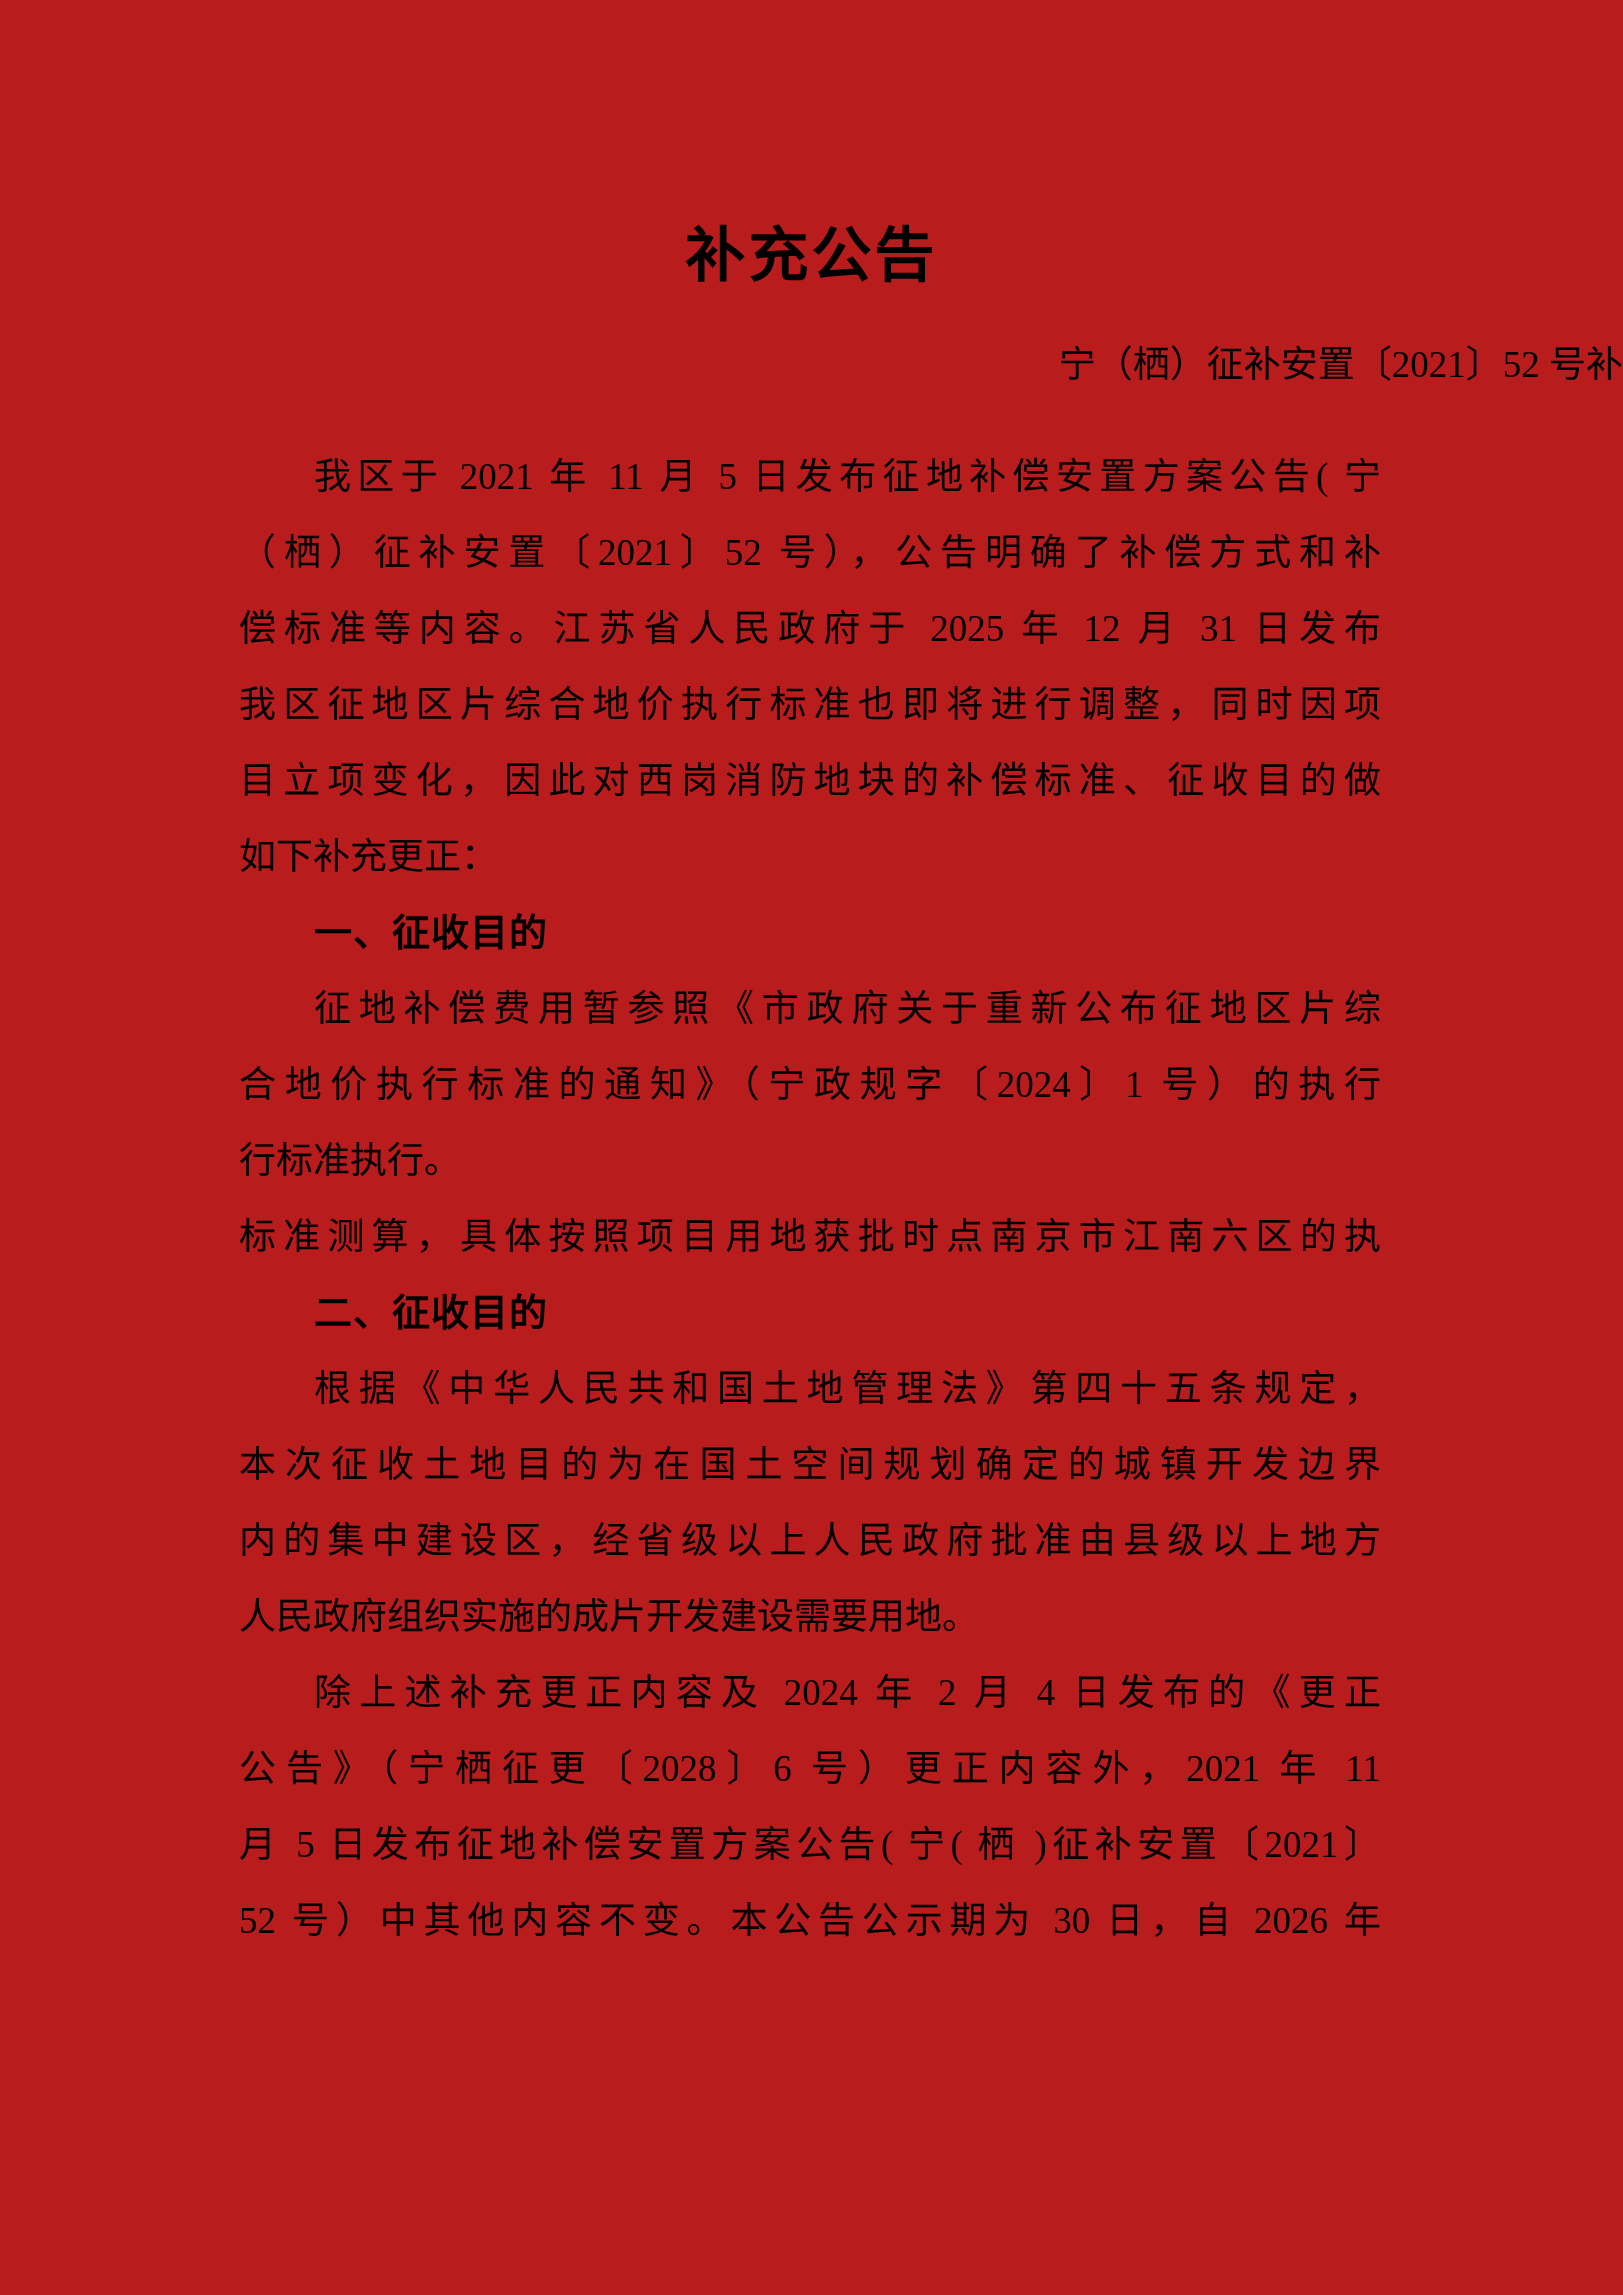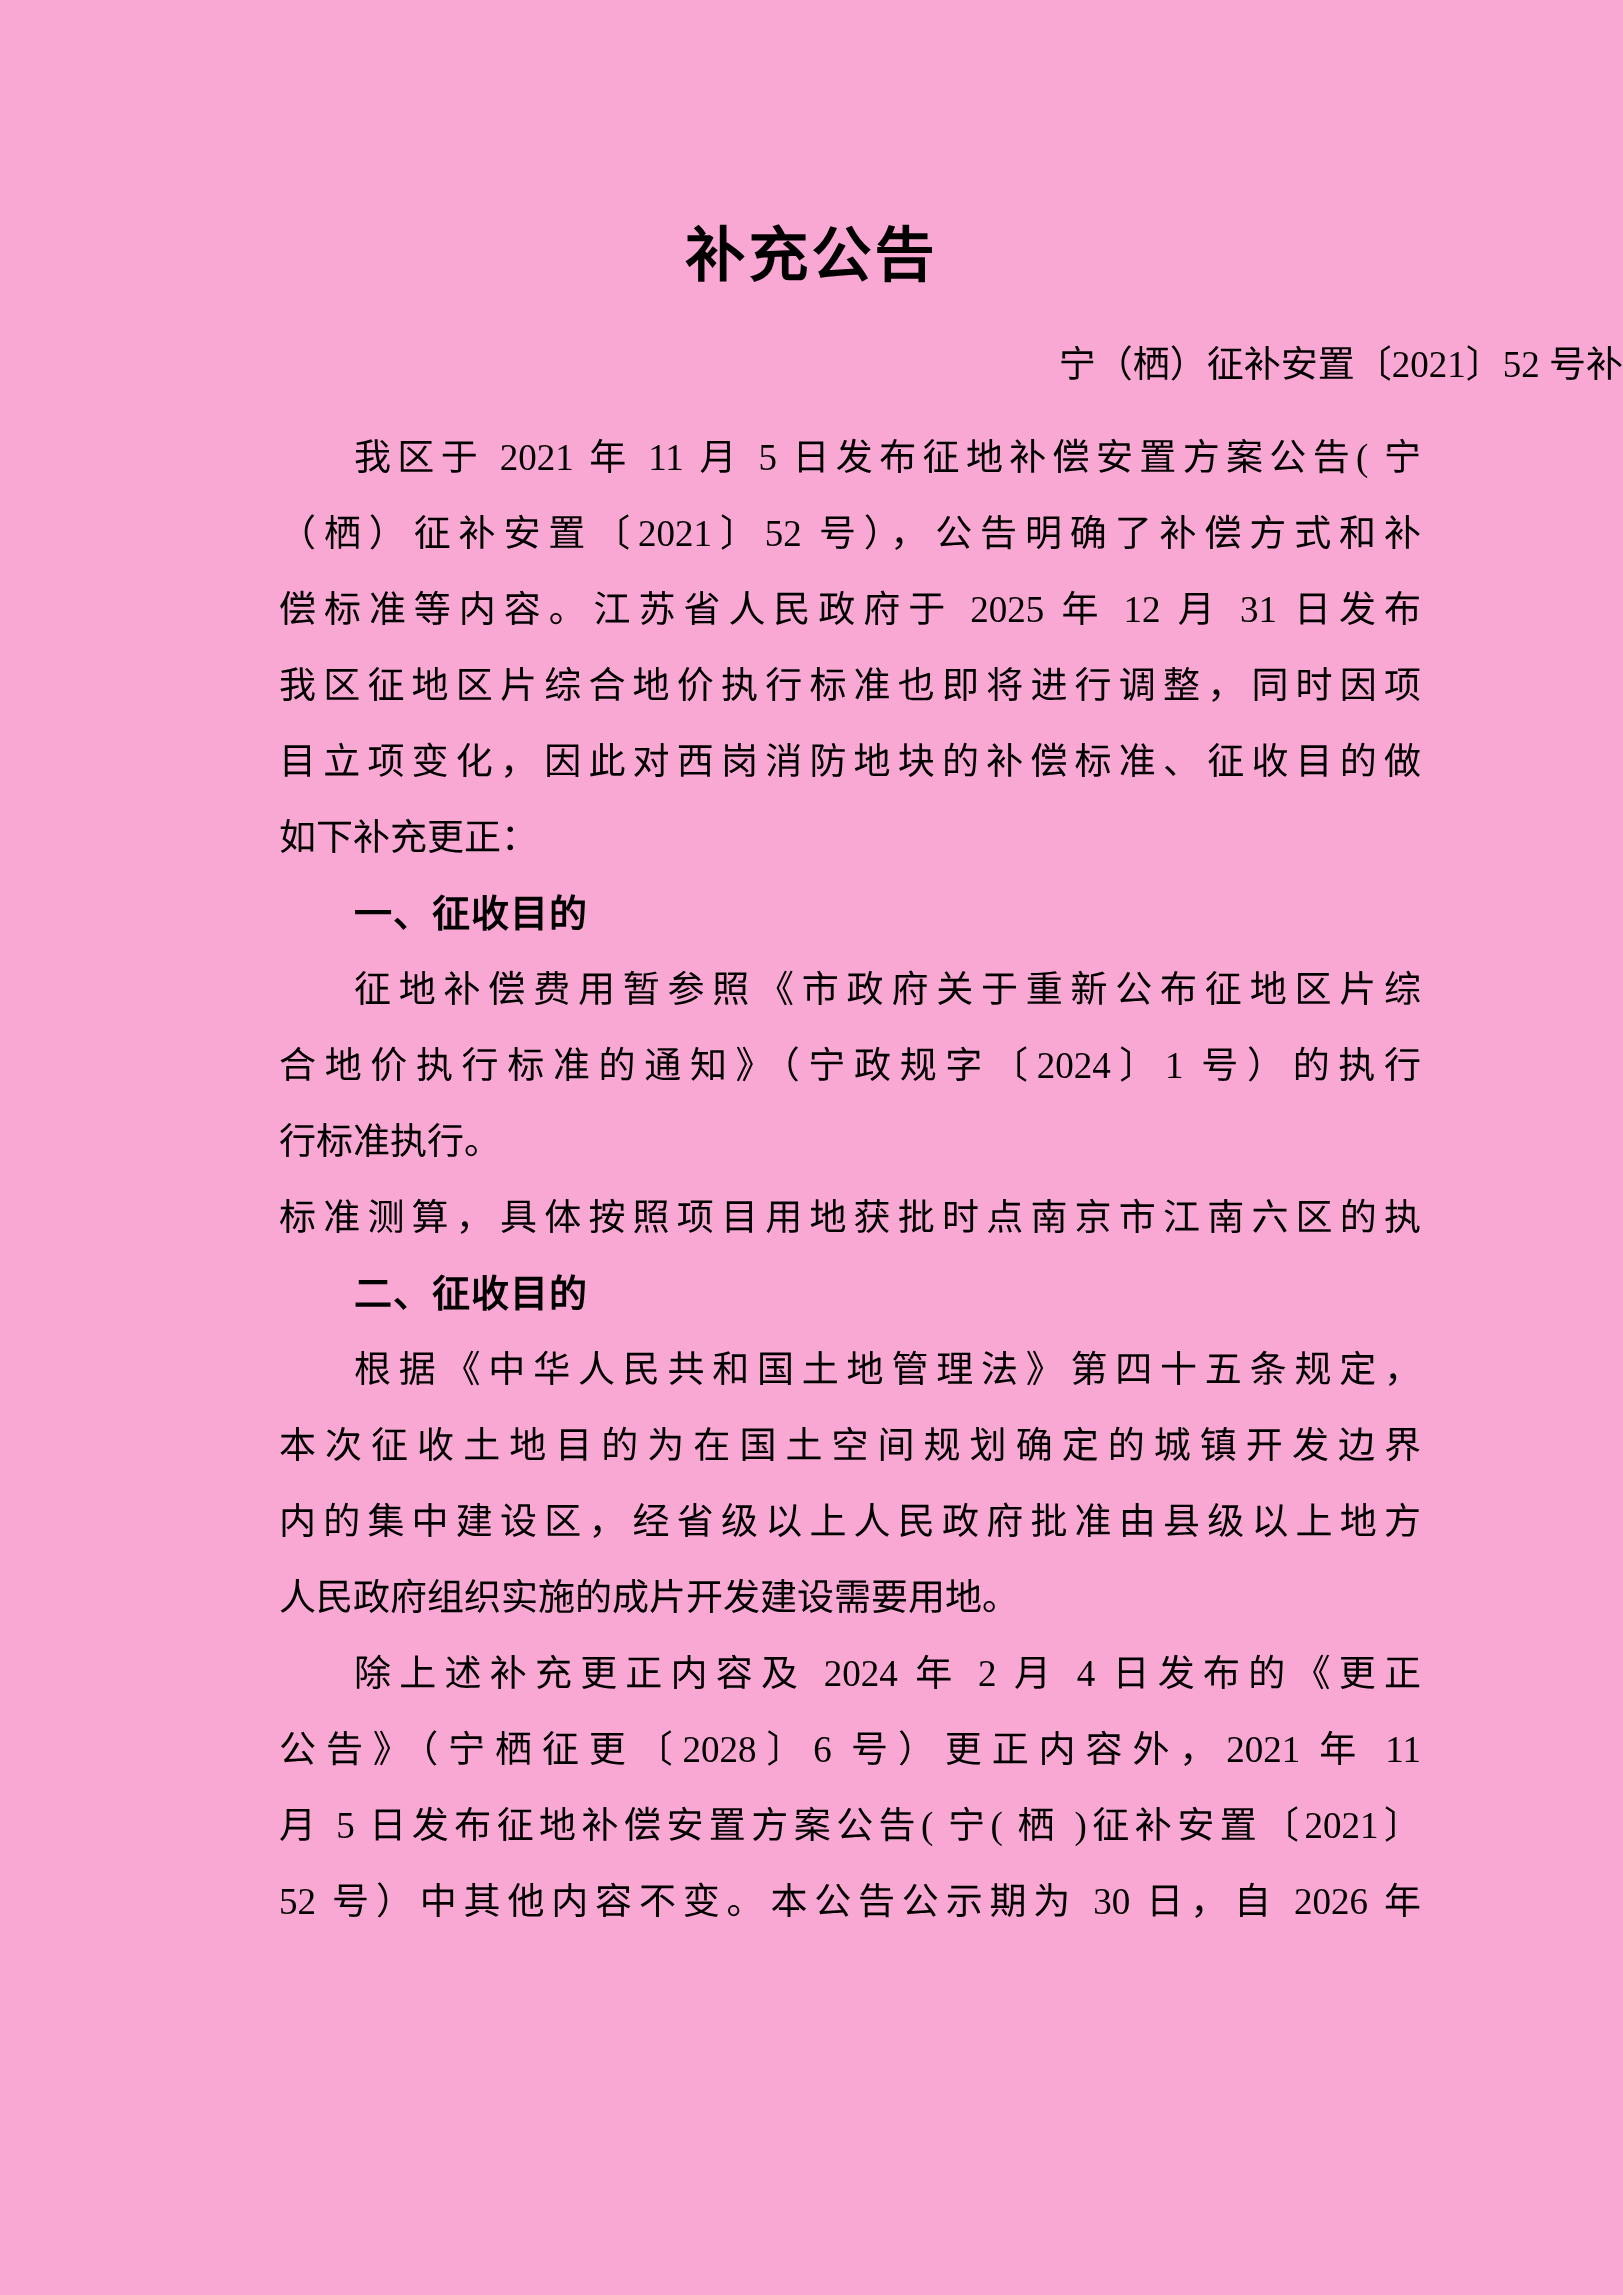--- a/index.html
+++ b/index.html
@@ -11,7 +11,7 @@
     position: relative;
     width: 1623px;
     height: 2295px;
-    background: #f9a8d4;
+    background: #b91c1c;
     color: #000000;
     overflow: hidden;
     font-family: "Liberation Serif", "DejaVu Serif", serif;

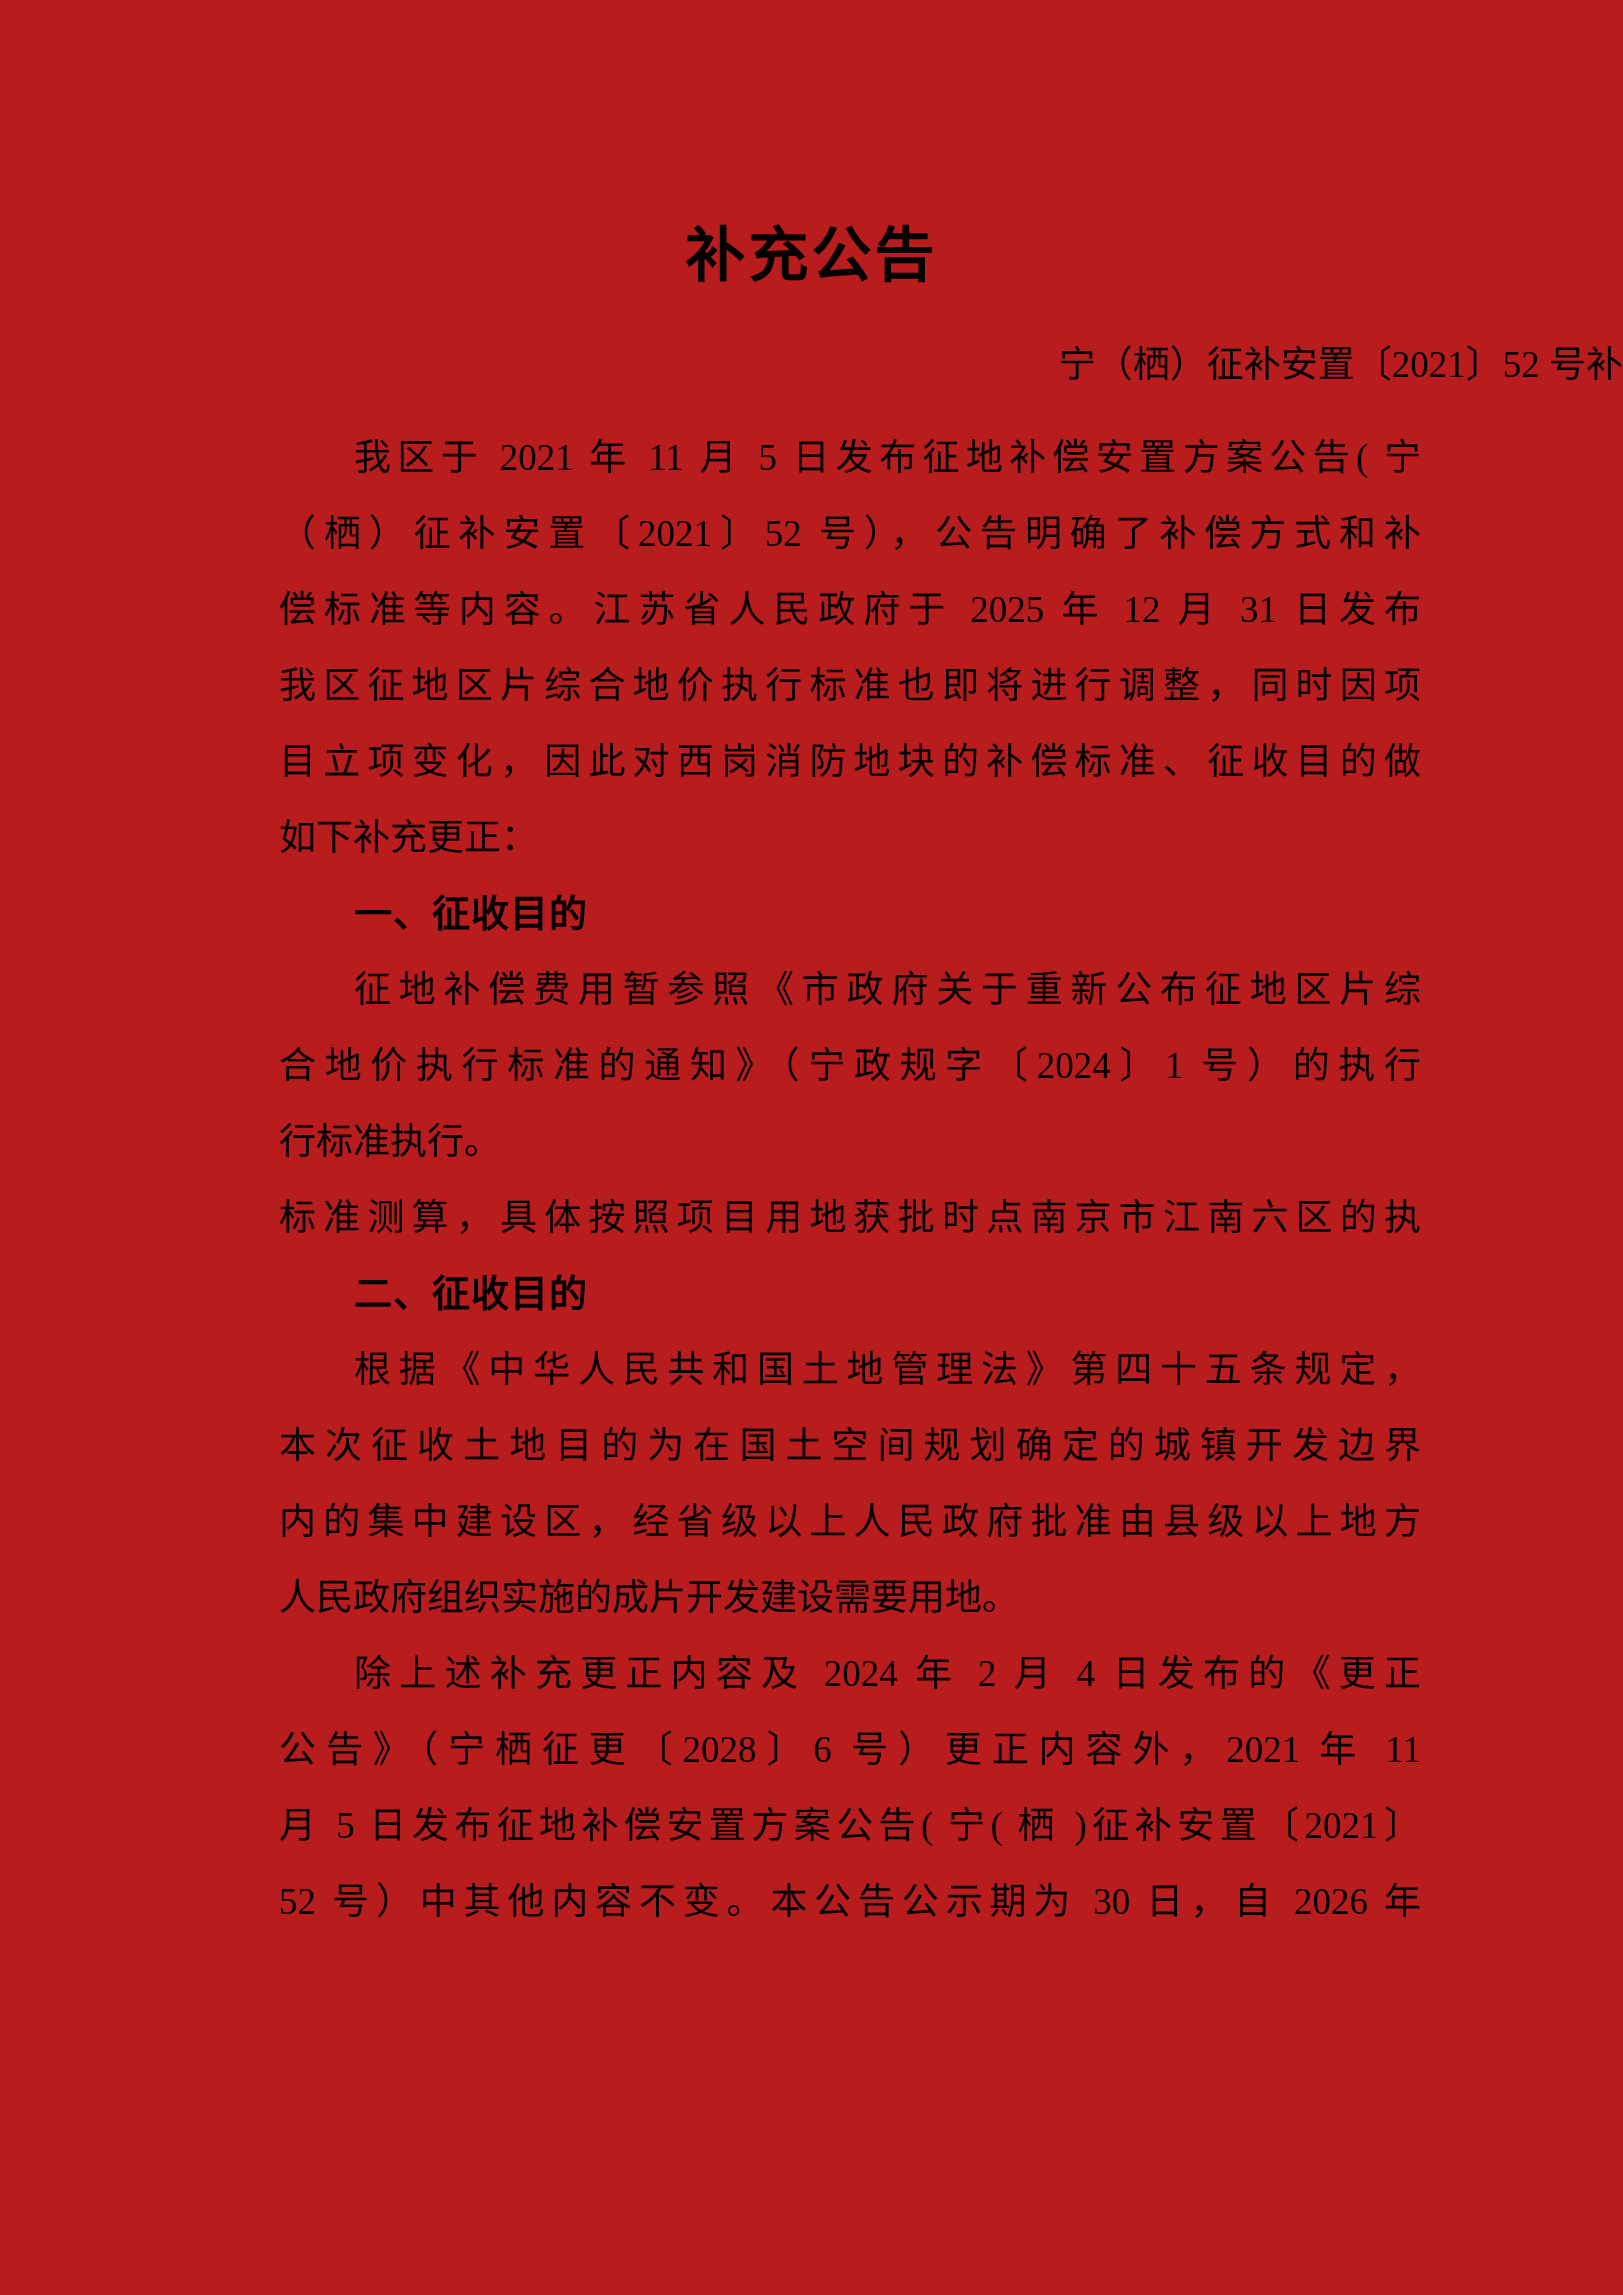--- a/index.html
+++ b/index.html
@@ -41,10 +41,9 @@
   }
   .doc-body {
     position: absolute;
-    top: 420px;
+    top: 439px;
     left: 239px;
     width: 1142px;
-    margin-left: 40px;
   }
   .body-line {
     height: 76px;

